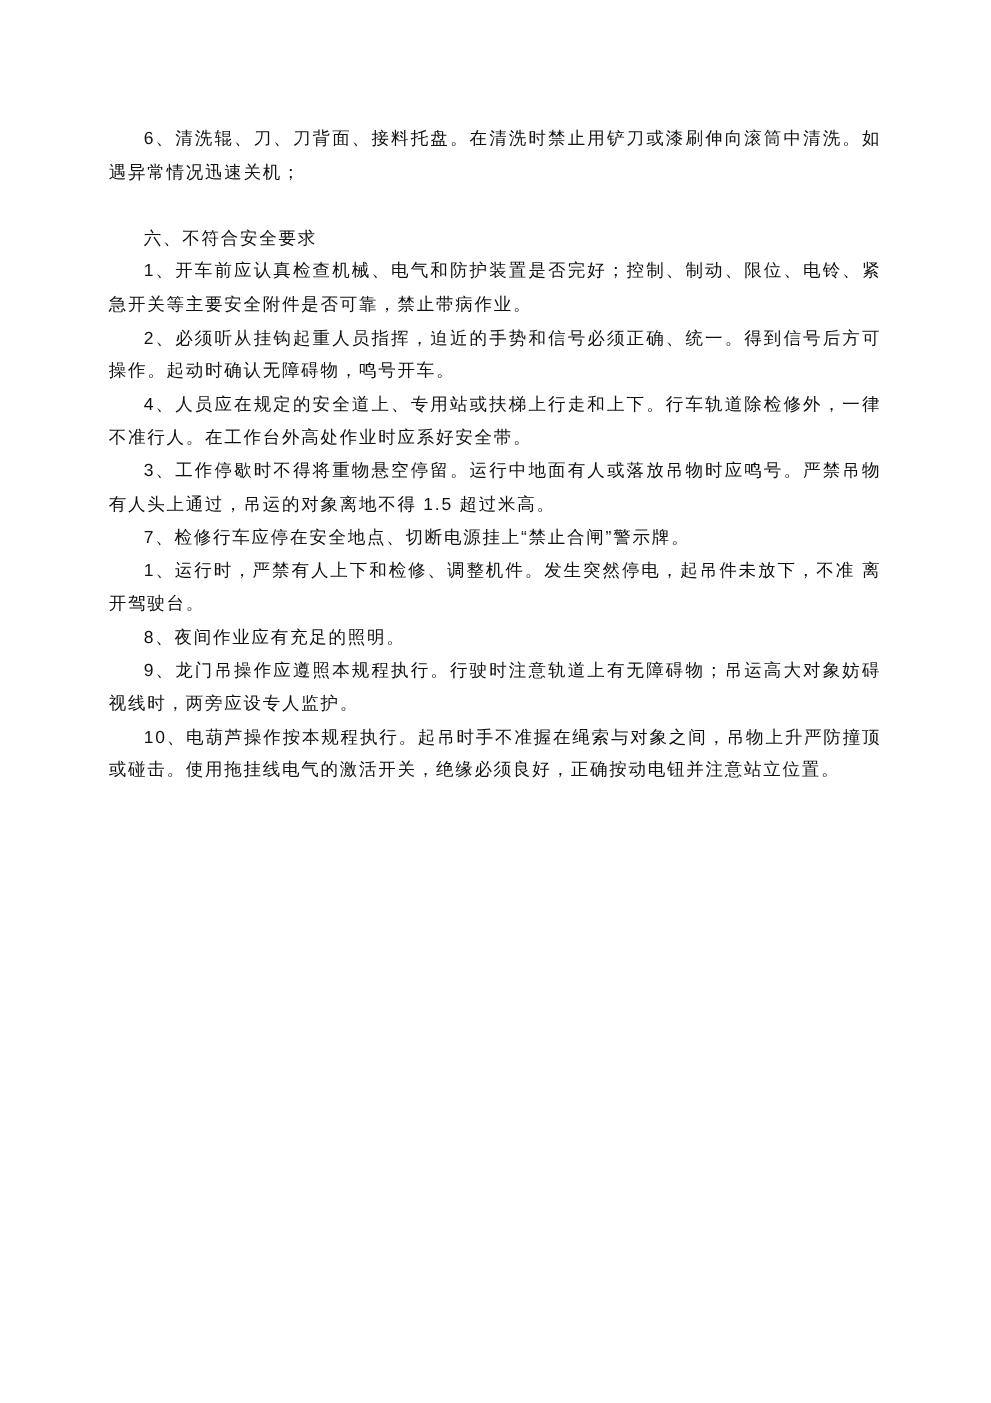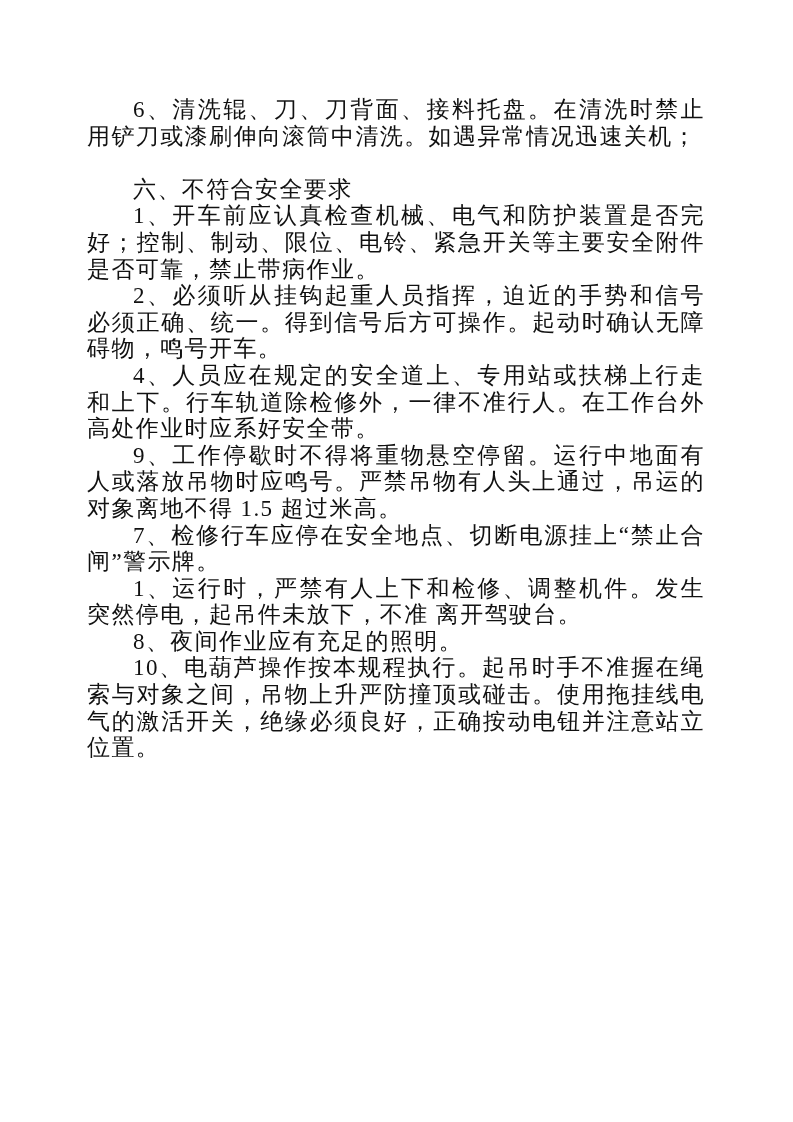--- a/index.html
+++ b/index.html
@@ -9,8 +9,8 @@
     left: 87px;
     top: 97px;
     width: 618px;
-    font-family: Liberation Serif, serif;
-    font-size: 23px;
+    font-family: Liberation Sans, sans-serif;
+    font-size: 14px;
     line-height: 26.6px;
     color: #111111;
     letter-spacing: 1.4px;

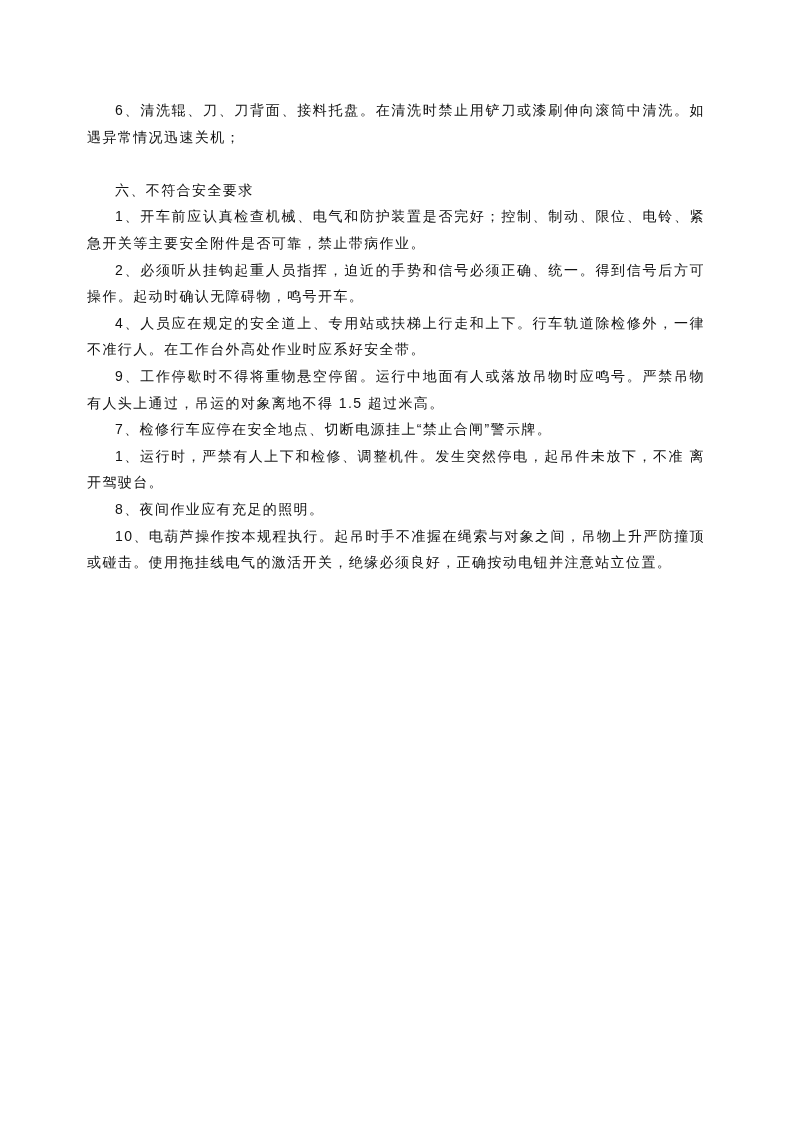--- a/index.html
+++ b/index.html
@@ -30,7 +30,7 @@
   <p class="p">1、开车前应认真检查机械、电气和防护装置是否完好；控制、制动、限位、电铃、紧急开关等主要安全附件是否可靠，禁止带病作业。</p>
   <p class="p">2、必须听从挂钩起重人员指挥，迫近的手势和信号必须正确、统一。得到信号后方可操作。起动时确认无障碍物，鸣号开车。</p>
   <p class="p">4、人员应在规定的安全道上、专用站或扶梯上行走和上下。行车轨道除检修外，一律不准行人。在工作台外高处作业时应系好安全带。</p>
-  <p class="p">9、工作停歇时不得将重物悬空停留。运行中地面有人或落放吊物时应鸣号。严禁吊物有人头上通过，吊运的对象离地不得 1.5 超过米高。</p>
+  <p class="p">3、工作停歇时不得将重物悬空停留。运行中地面有人或落放吊物时应鸣号。严禁吊物有人头上通过，吊运的对象离地不得 1.5 超过米高。</p>
   <p class="p">7、检修行车应停在安全地点、切断电源挂上“禁止合闸”警示牌。</p>
   <p class="p">1、运行时，严禁有人上下和检修、调整机件。发生突然停电，起吊件未放下，不准 离开驾驶台。</p>
   <p class="p">8、夜间作业应有充足的照明。</p>

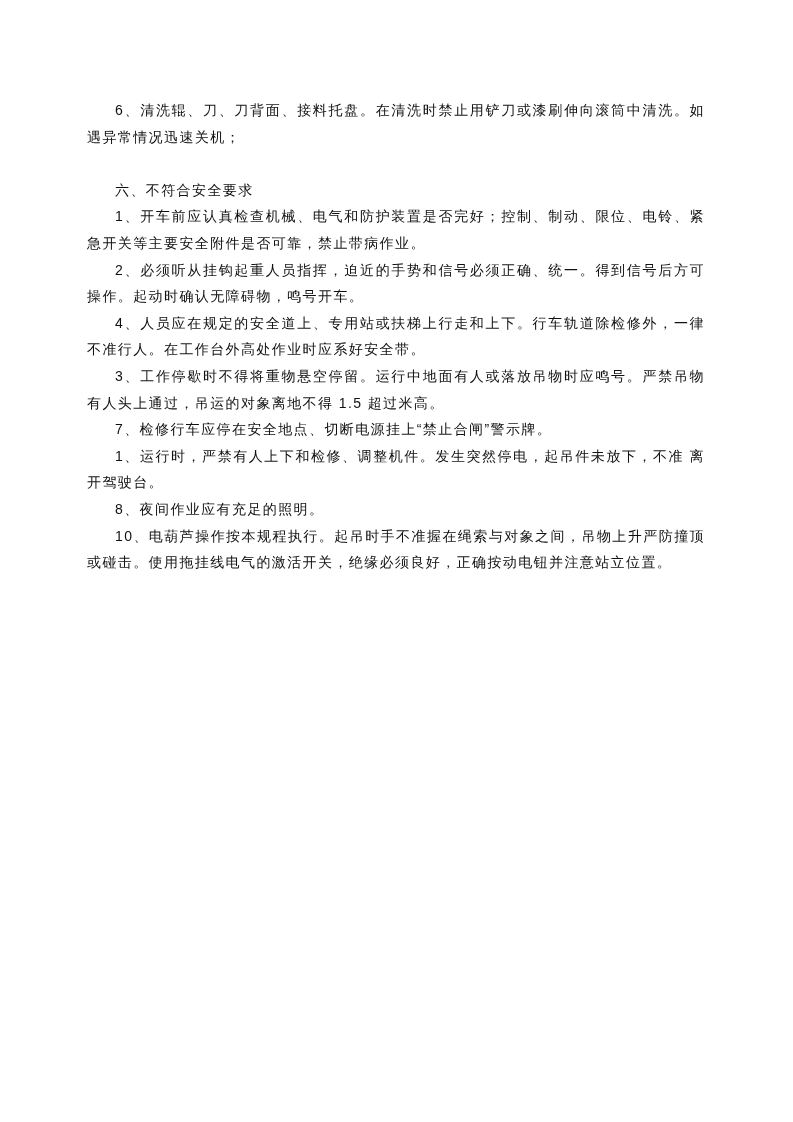--- a/index.html
+++ b/index.html
@@ -34,6 +34,7 @@
   <p class="p">7、检修行车应停在安全地点、切断电源挂上“禁止合闸”警示牌。</p>
   <p class="p">1、运行时，严禁有人上下和检修、调整机件。发生突然停电，起吊件未放下，不准 离开驾驶台。</p>
   <p class="p">8、夜间作业应有充足的照明。</p>
+  <p class="p">9、龙门吊操作应遵照本规程执行。行驶时注意轨道上有无障碍物；吊运高大对象妨碍视线时，两旁应设专人监护。</p>
   <p class="p">10、电葫芦操作按本规程执行。起吊时手不准握在绳索与对象之间，吊物上升严防撞顶或碰击。使用拖挂线电气的激活开关，绝缘必须良好，正确按动电钮并注意站立位置。</p>
 </div>
 

